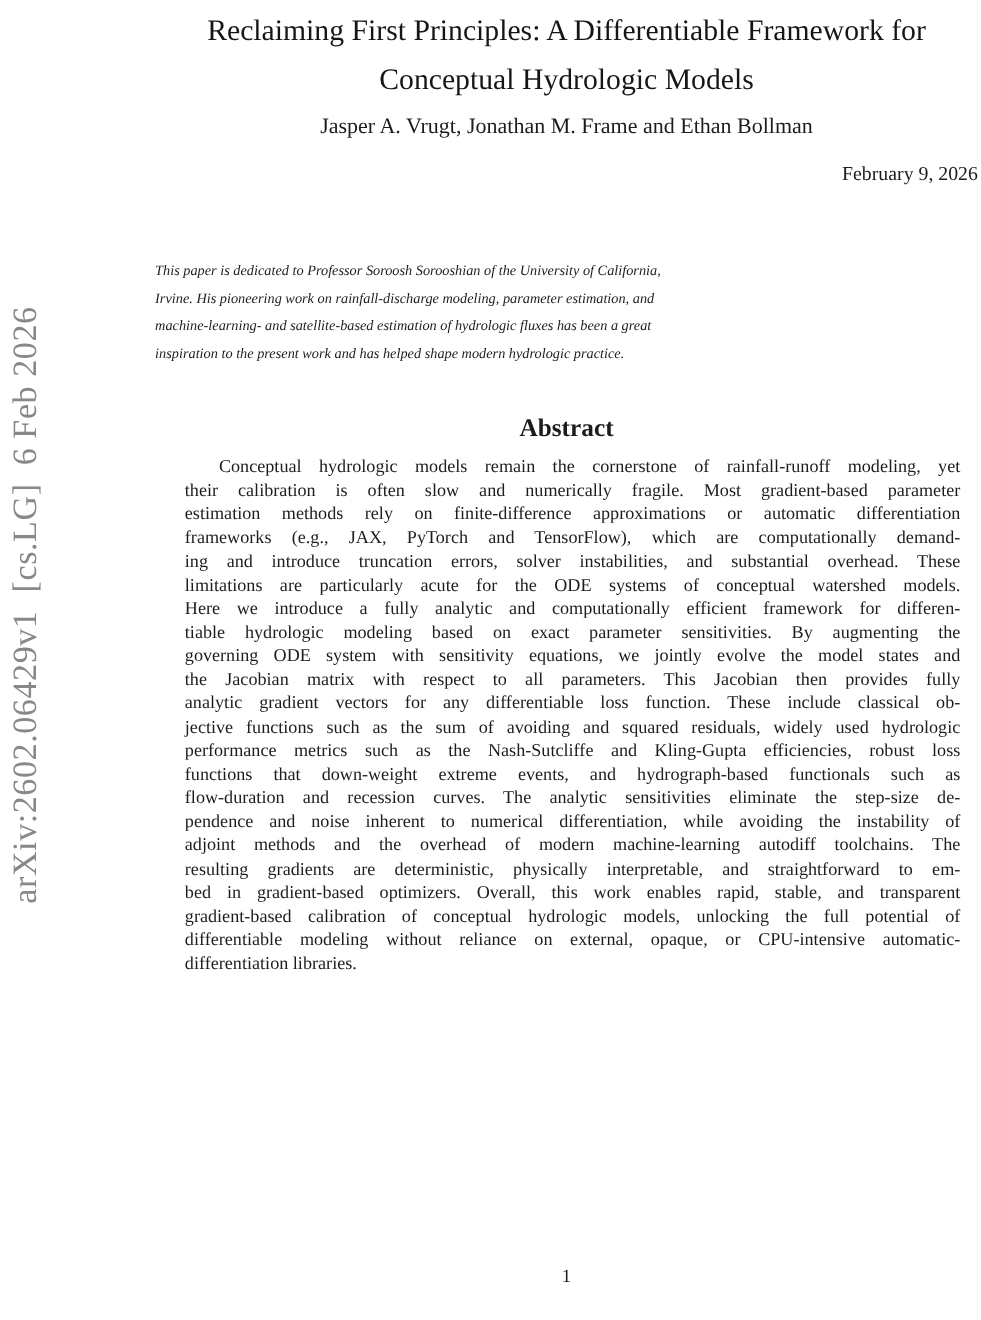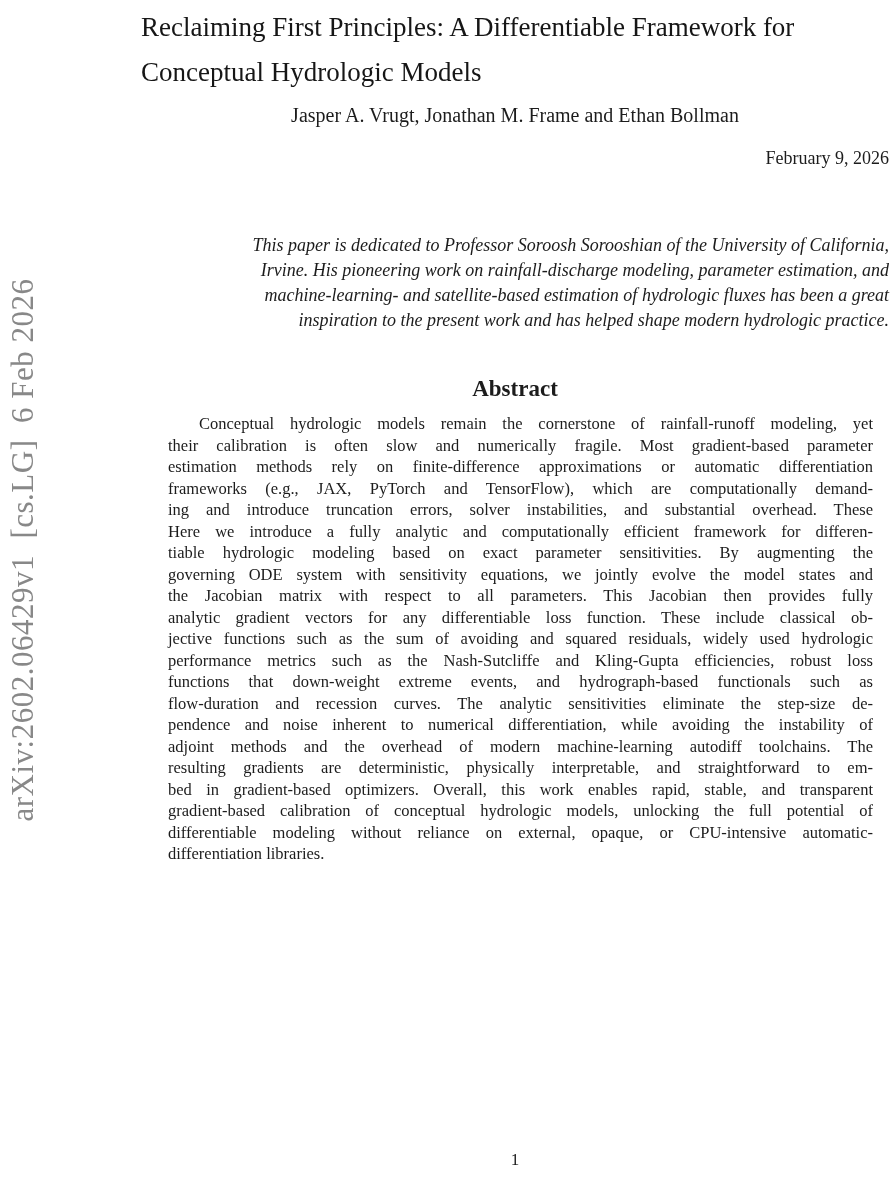--- a/index.html
+++ b/index.html
@@ -28,7 +28,7 @@
   }
   .title { margin-top: 5px; }
   .title-line {
-    text-align: left;
+    text-align: center;
     white-space: nowrap;
     font-size: 27px;
     line-height: 45px;

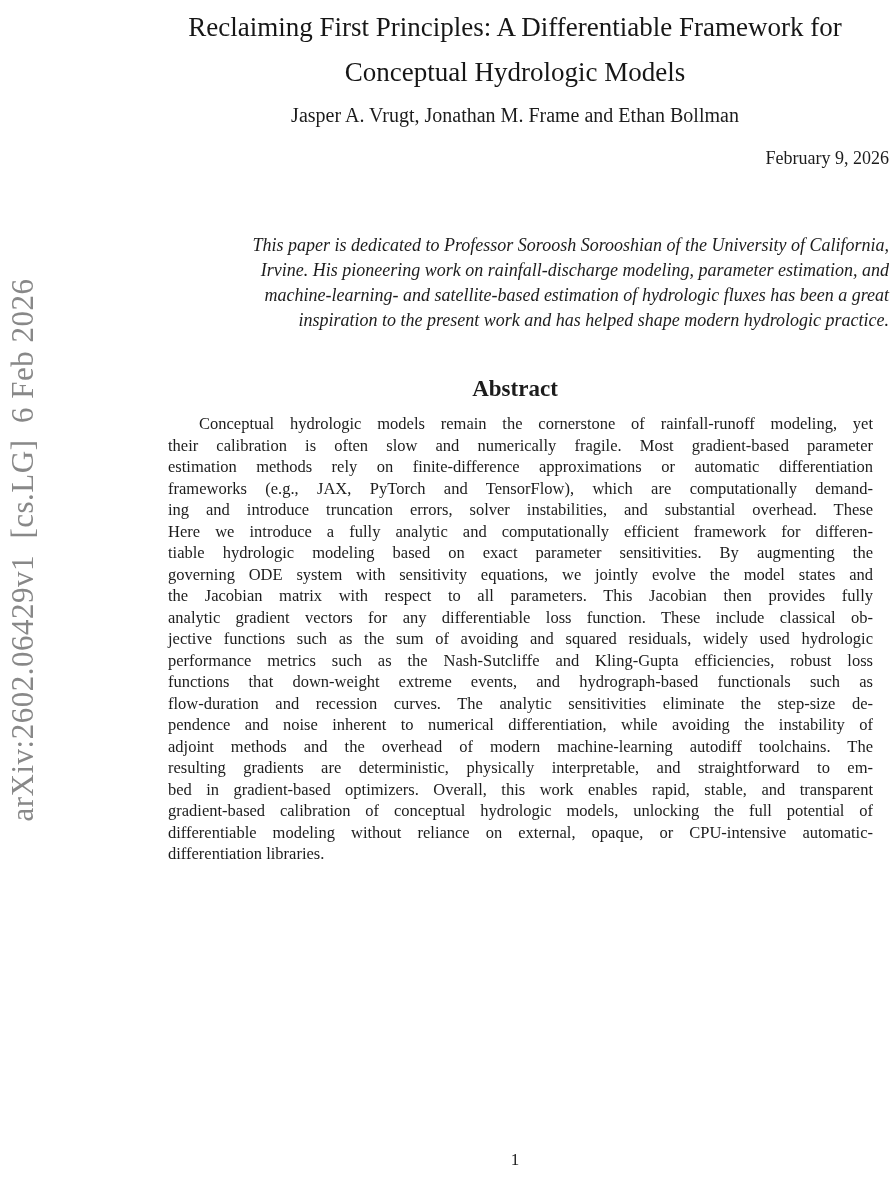--- a/index.html
+++ b/index.html
@@ -48,9 +48,9 @@
   }
   .dedication { margin-top: 64px; }
   .ded-line {
-    text-align: right;
+    text-align: left;
     font-style: italic;
-    font-size: 18px;
+    font-size: 13px;
     line-height: 25px;
   }
   .abstract-heading {

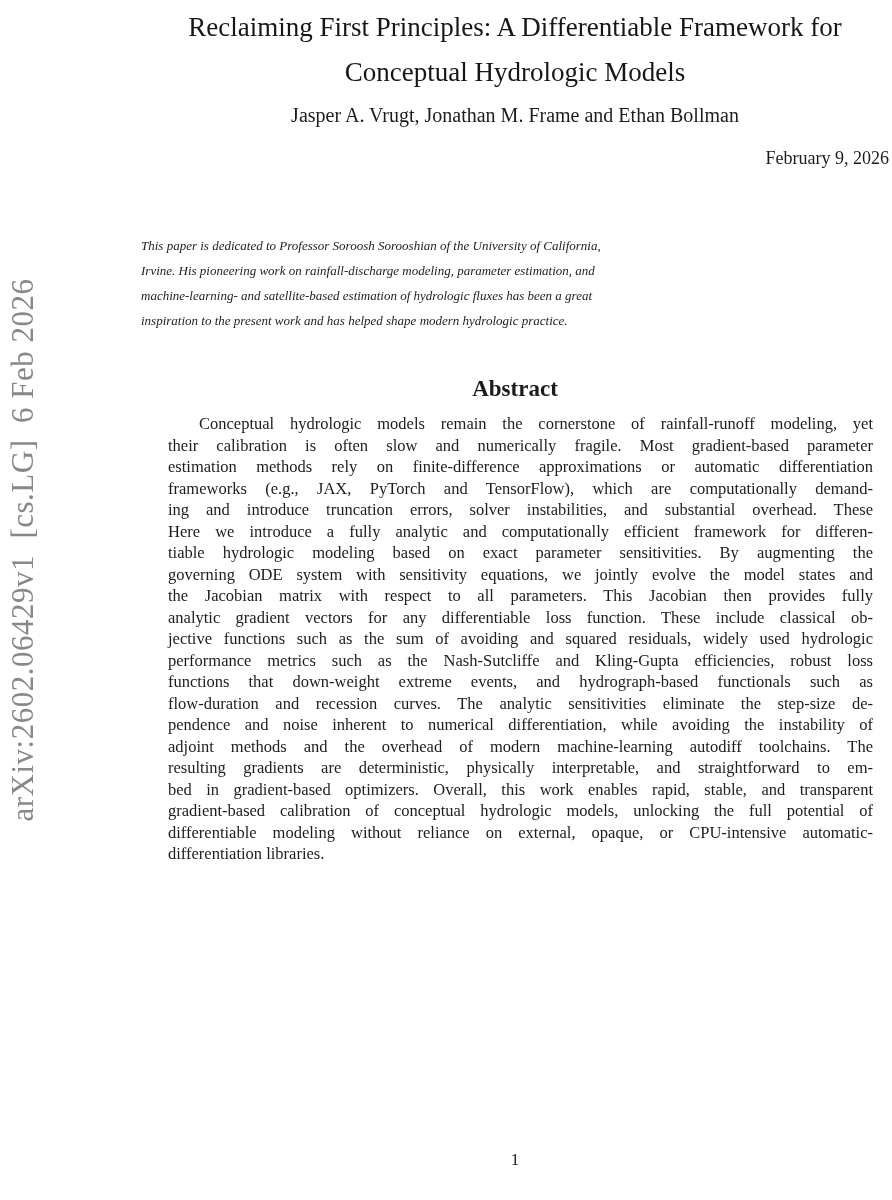--- a/index.html
+++ b/index.html
@@ -113,6 +113,7 @@
         <div class="jline">estimation methods rely on finite-difference approximations or automatic differentiation</div>
         <div class="jline">frameworks (e.g., JAX, PyTorch and TensorFlow), which are computationally demand-</div>
         <div class="jline">ing and introduce truncation errors, solver instabilities, and substantial overhead. These</div>
+        <div class="jline">limitations are particularly acute for the ODE systems of conceptual watershed models.</div>
         <div class="jline">Here we introduce a fully analytic and computationally efficient framework for differen-</div>
         <div class="jline">tiable hydrologic modeling based on exact parameter sensitivities.  By augmenting the</div>
         <div class="jline">governing ODE system with sensitivity equations, we jointly evolve the model states and</div>

